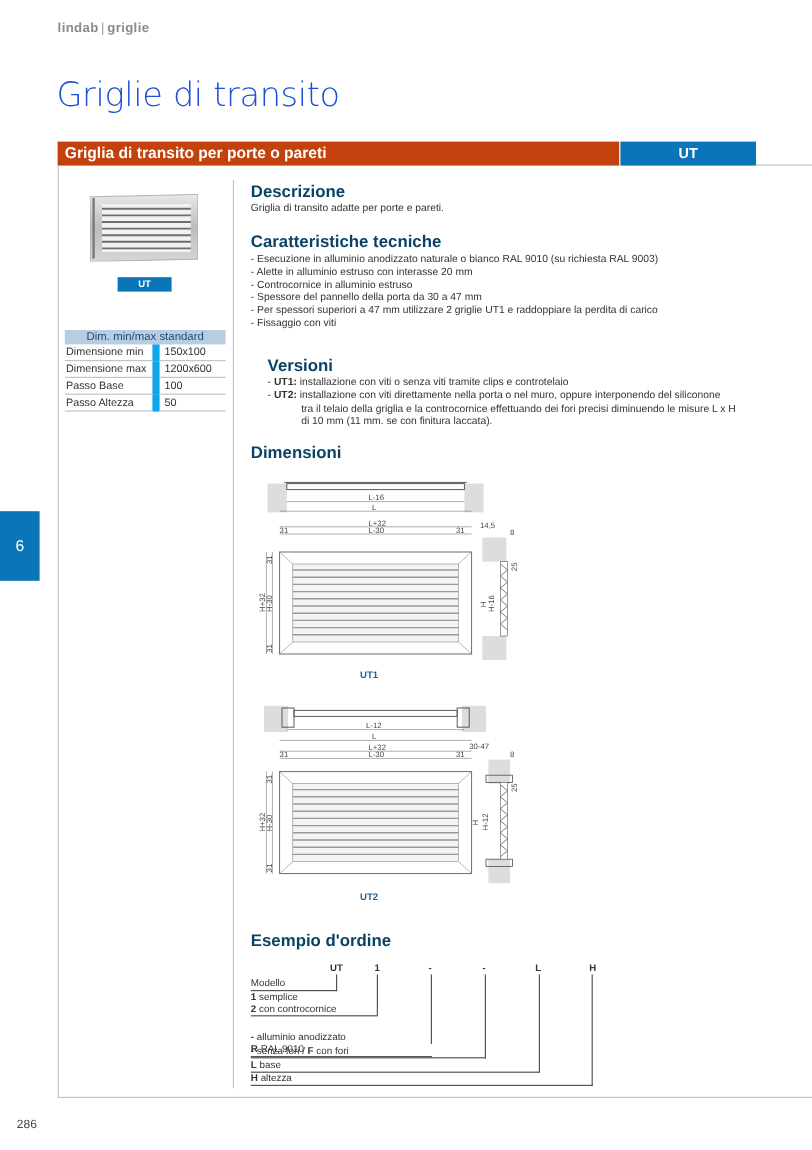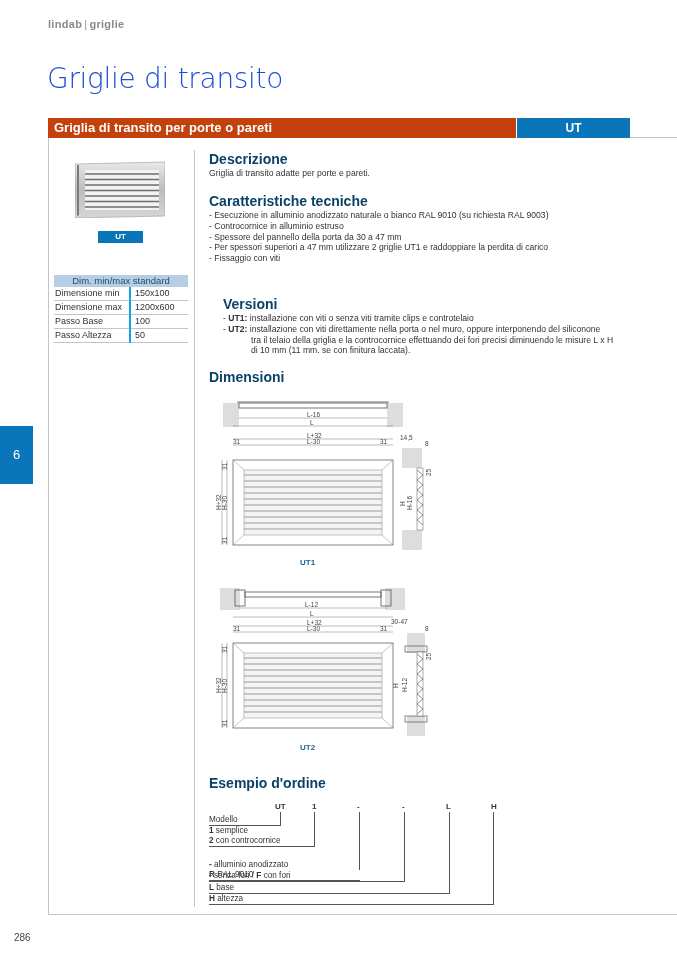--- a/index.html
+++ b/index.html
@@ -117,6 +117,7 @@
 <div class="sec" style="top:193px;">
   <h2 class="h">Caratteristiche tecniche</h2>
   <div class="txt">- Esecuzione in alluminio anodizzato naturale o bianco RAL 9010 (su richiesta RAL 9003)</div>
+  <div class="txt">- Alette in alluminio estruso con interasse 20 mm</div>
   <div class="txt">- Controcornice in alluminio estruso</div>
   <div class="txt">- Spessore del pannello della porta da 30 a 47 mm</div>
   <div class="txt">- Per spessori superiori a 47 mm utilizzare 2 griglie UT1 e raddoppiare la perdita di carico</div>

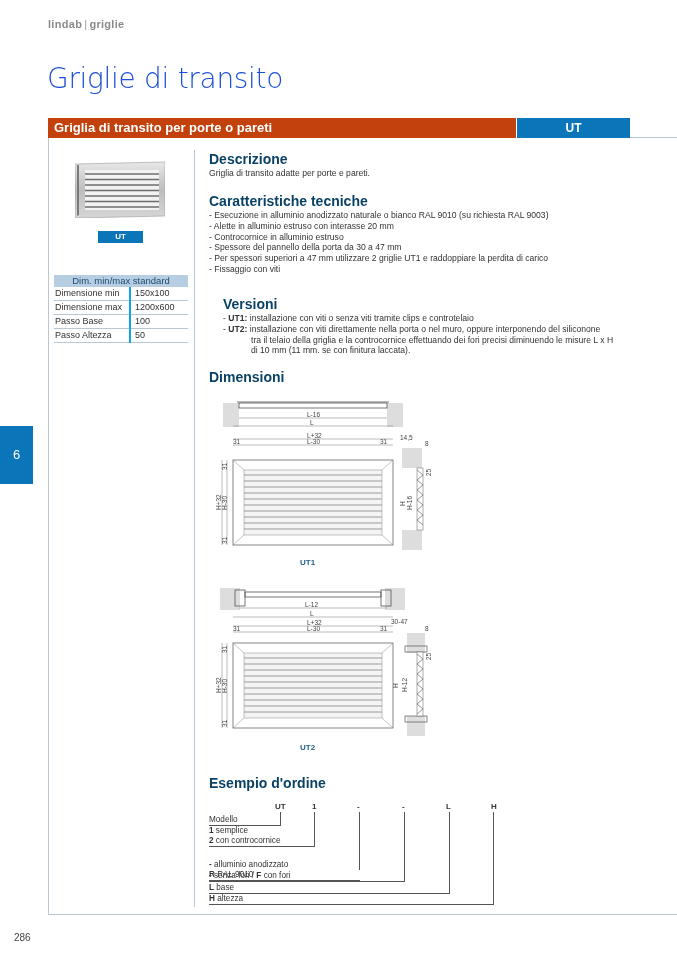--- a/index.html
+++ b/index.html
@@ -25,7 +25,7 @@
   .dim-table { position: absolute; left: 54px; top: 275px; width: 134px; border-collapse: collapse; font-size: 9px; color: #333; }
   .dim-table th { background: #b6cde2; color: #1e4b73; font-weight: normal; height: 12px; line-height: 12px; font-size: 9.5px; text-align: center; }
   .dim-table td { height: 13px; line-height: 13px; border-bottom: 1px solid #b9c7d3; padding-left: 1px; }
-  .dim-table td.val { border-left: 2px solid #0ea5e9; padding-left: 4px; width: 58px; }
+  .dim-table td.val { border-left: 6px solid #0ea5e9; padding-left: 4px; width: 58px; }
 
   .chapter-tab { position: absolute; left: 0; top: 426px; width: 33px; height: 58px; background: #0a75b8; color: #fff; font-size: 13px; line-height: 58px; text-align: center; }
   h2.h { font-size: 14px; font-weight: bold; color: #0a4266; line-height: 17px; }

